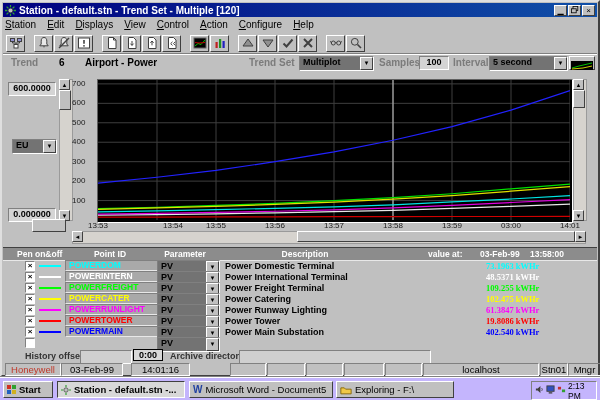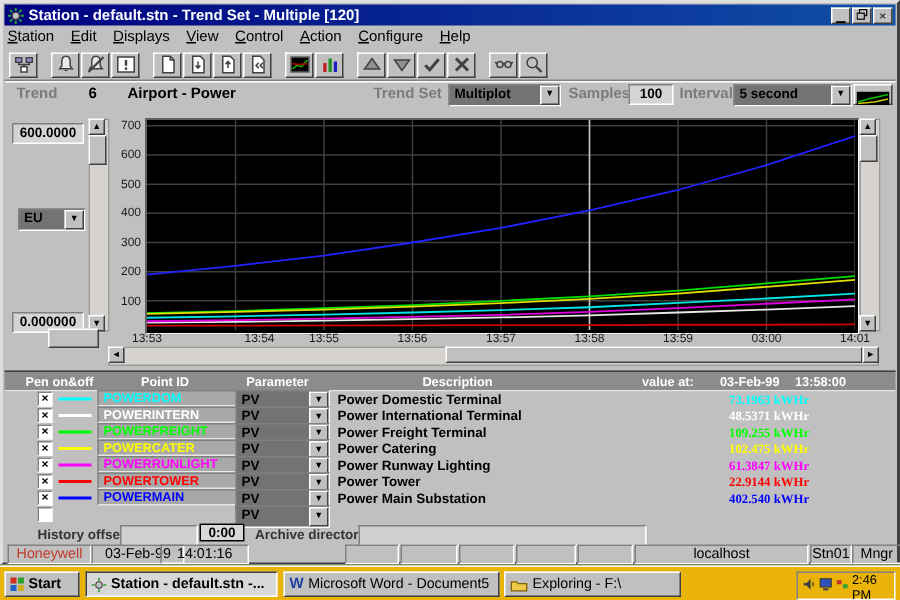--- a/index.html
+++ b/index.html
@@ -44,7 +44,7 @@
   .sbar{position:absolute;background:#d6d3ce;border:1px solid #9a9a9a;}
   .sarr{position:absolute;width:11px;height:11px;font-size:6px;line-height:10px;text-align:center;padding:0;}
   .sthumb{position:absolute;background:#c0c0c0;border:1px solid;border-color:#fff #404040 #404040 #fff;}
-  .ylab{position:absolute;width:22px;text-align:right;font-size:8px;color:#1a1a1a;}
+  .ylab{position:absolute;width:22px;text-align:left;font-size:8px;color:#1a1a1a;}
   .xlab{position:absolute;width:30px;text-align:center;font-size:8px;color:#1a1a1a;}
 
   

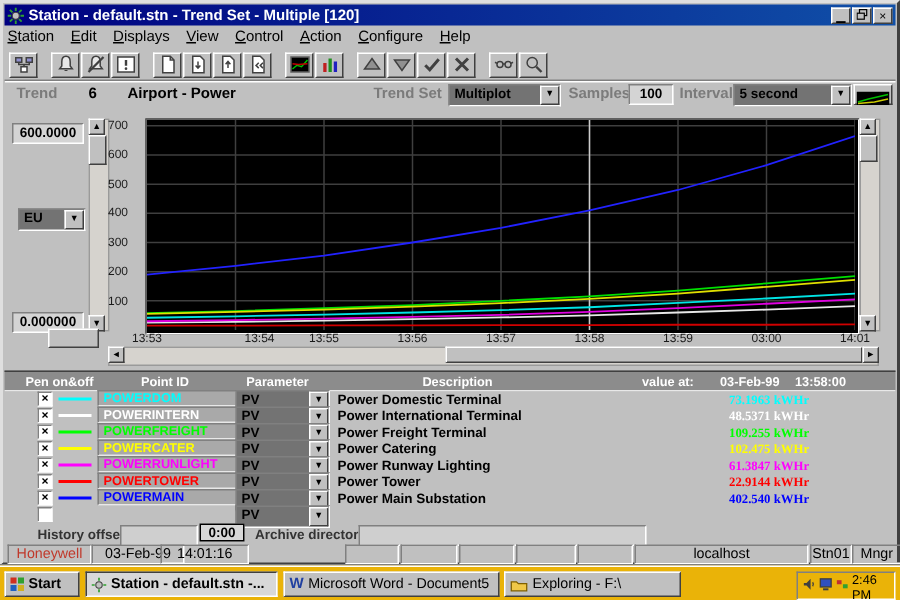--- a/index.html
+++ b/index.html
@@ -372,7 +372,7 @@
           <span class="pid" style="color: rgb(255, 0, 0);">POWERTOWER</span>
           <span class="combo pvc"><span>PV</span><span class="dbtn">▼</span></span>
           <span class="desc">Power Tower</span>
-          <span class="val" style="color: rgb(255, 0, 0);">22.9144 kWHr</span>
+          <span class="val" style="color: rgb(255, 0, 0);">19.8086 kWHr</span>
         </div>
         <div class="trow">
           <span class="cbx">×</span>

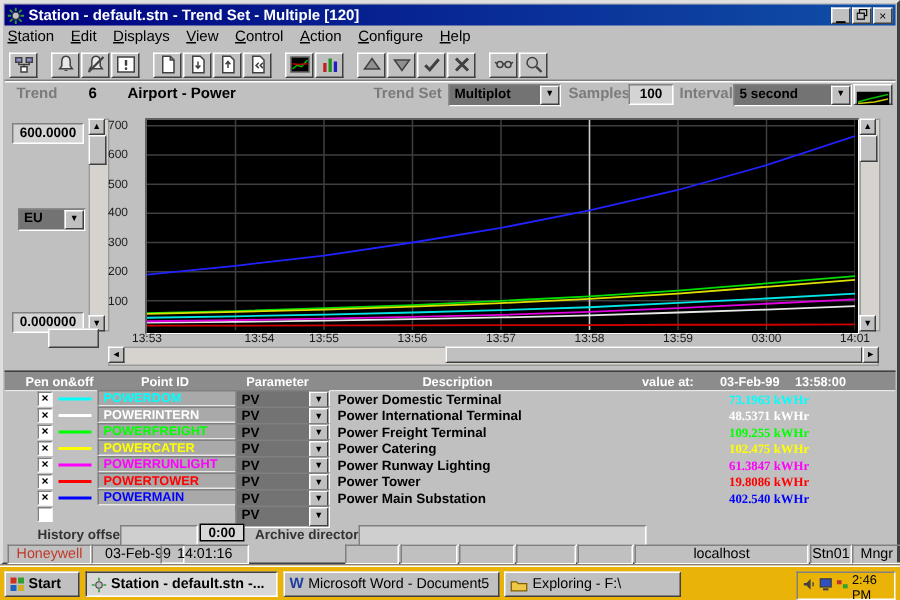--- a/index.html
+++ b/index.html
@@ -399,7 +399,7 @@
     <div id="statusbar">
       <span class="scell" style="left:2px;width:54px;color:#c0392b;">Honeywell</span>
       <span class="scell" style="left:58px;width:60px;">03-Feb-99</span>
-      <span class="scell" style="left:104px;width:57px;">14:01:16</span>
+      <span class="scell" style="left:128px;width:57px;">14:01:16</span>
       <span class="scell" style="left:227px;width:34px;"></span>
       <span class="scell" style="left:264px;width:36px;"></span>
       <span class="scell" style="left:303px;width:35px;"></span>

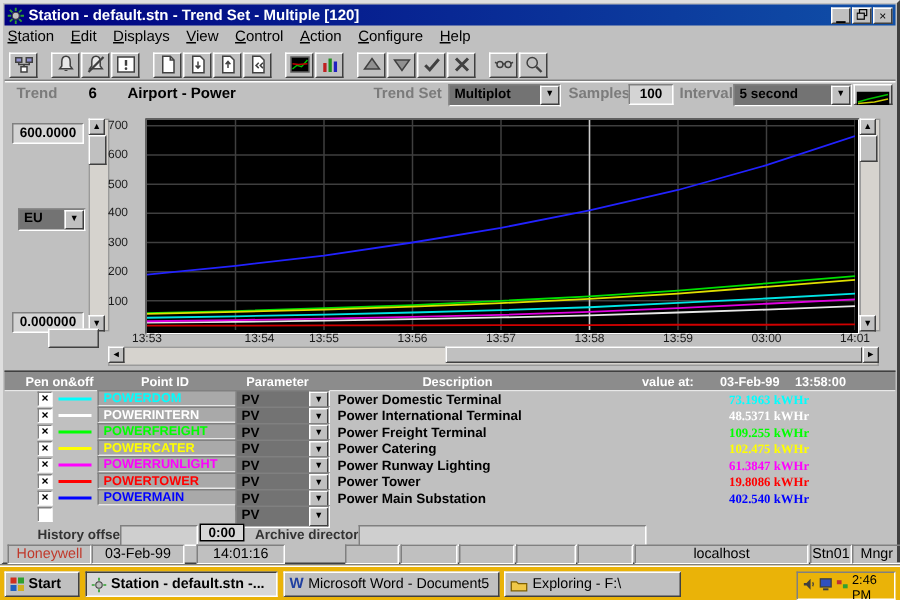--- a/index.html
+++ b/index.html
@@ -73,7 +73,7 @@
     font-size:9.5px;line-height:11px;text-align:center;white-space:nowrap;overflow:hidden;}
 
   
-  #taskbar{position:absolute;left:0;top:377px;width:600px;height:23px;background:#eab308;
+  #taskbar{position:absolute;left:0;top:377px;width:600px;height:23px;background:#c4b5fd;
     border-top:1px solid #fff;box-shadow:0 -1px 0 #808080;}
   .task{position:absolute;top:3px;height:17px;background:#c0c0c0;border:1px solid;
     border-color:#fff #404040 #404040 #fff;font-size:9.5px;font-weight:bold;line-height:15px;

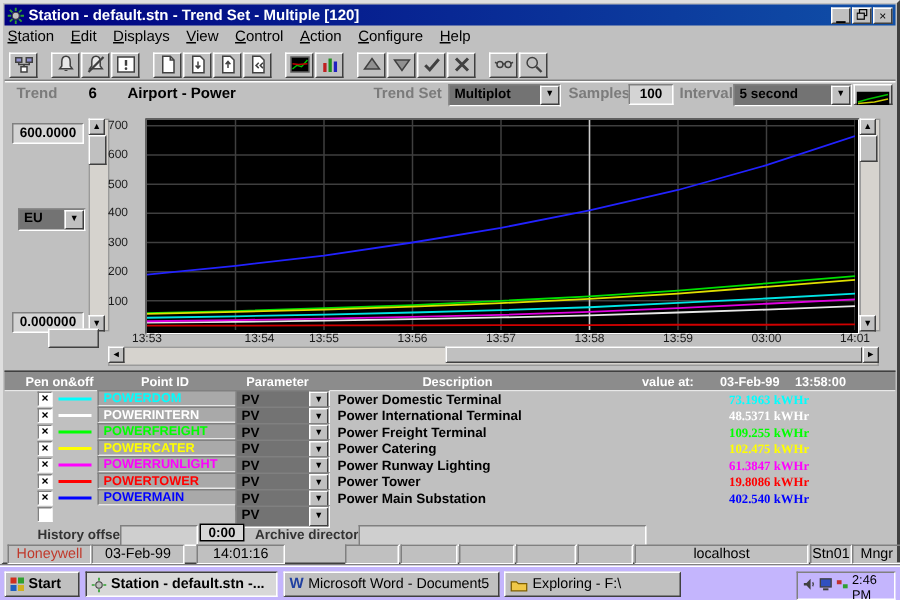--- a/index.html
+++ b/index.html
@@ -457,7 +457,7 @@
             <rect x="5.5" y="5" width="3.5" height="3" fill="#30a030"></rect>
           </svg>
       </span>
-      <span id="traytime">2:46 PM</span>
+      <span id="traytime">2:13 PM</span>
     </div>
   </div>
 </div>

